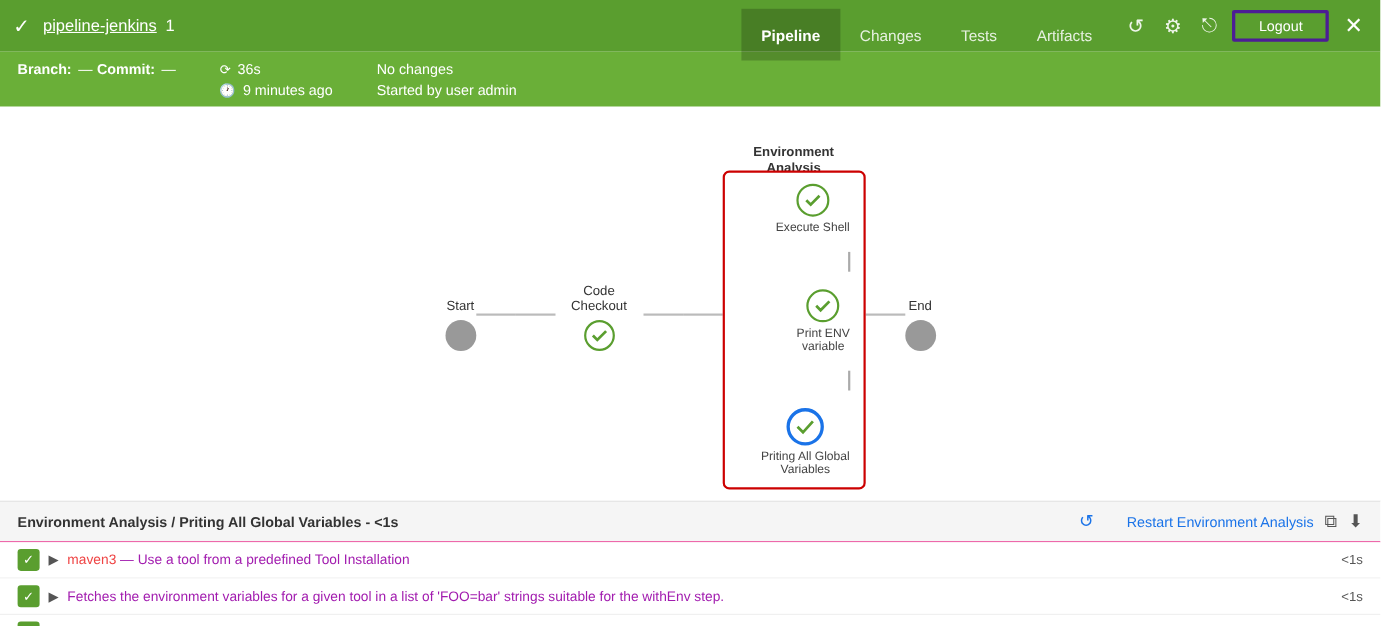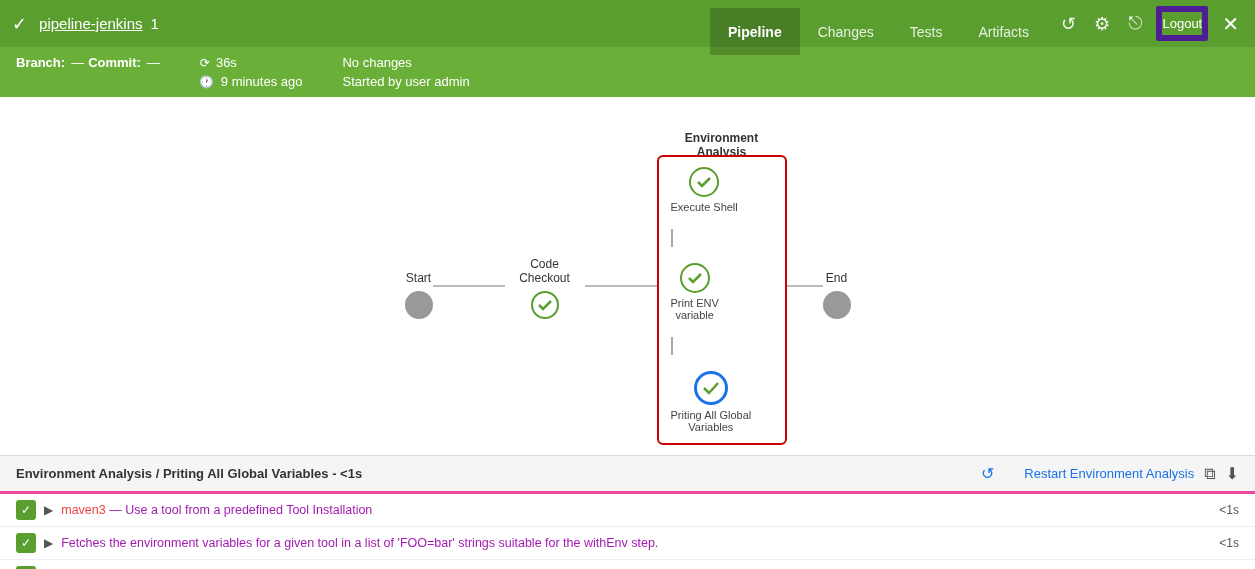--- a/index.html
+++ b/index.html
@@ -71,10 +71,10 @@
       align-items: center;
     }
     .logout-btn {
-      border: 6px solid #4c1d95;
+      border: 3px solid #4c1d95;
       color: #fff;
       background: transparent;
-      padding: 4px 0;
+      padding: 4px 21px;
       cursor: pointer;
       font-size: 13px;
       border-radius: 2px;

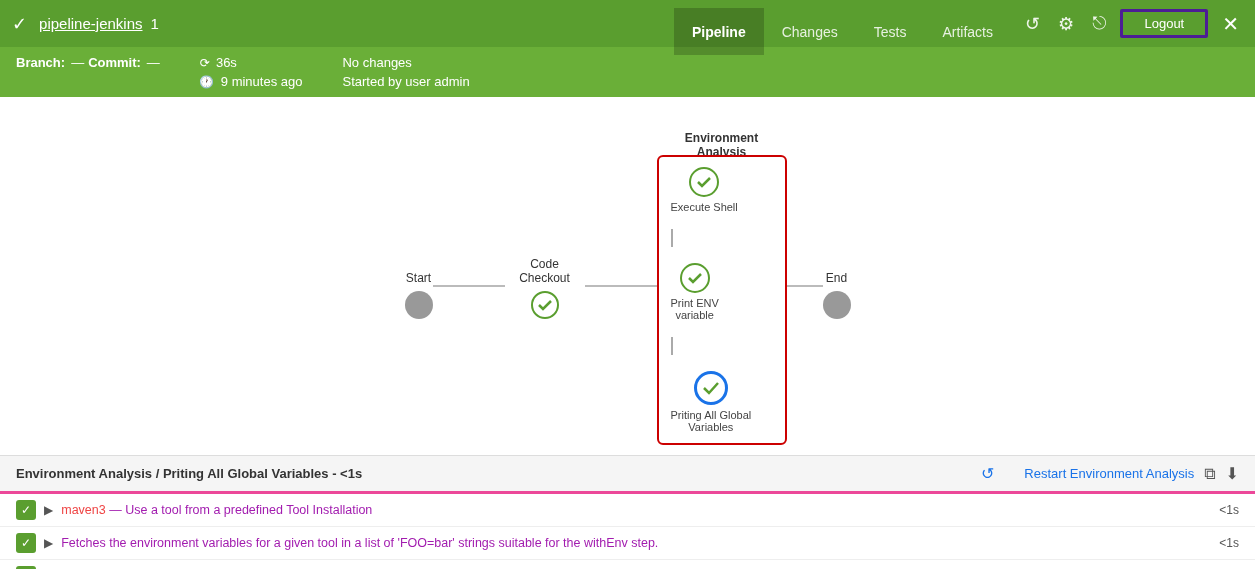--- a/index.html
+++ b/index.html
@@ -146,7 +146,7 @@
       padding: 10px 12px;
       display: flex;
       flex-direction: column;
-      align-items: flex-start;
+      align-items: flex-end;
       gap: 16px;
       background: #fff;
       min-width: 130px;

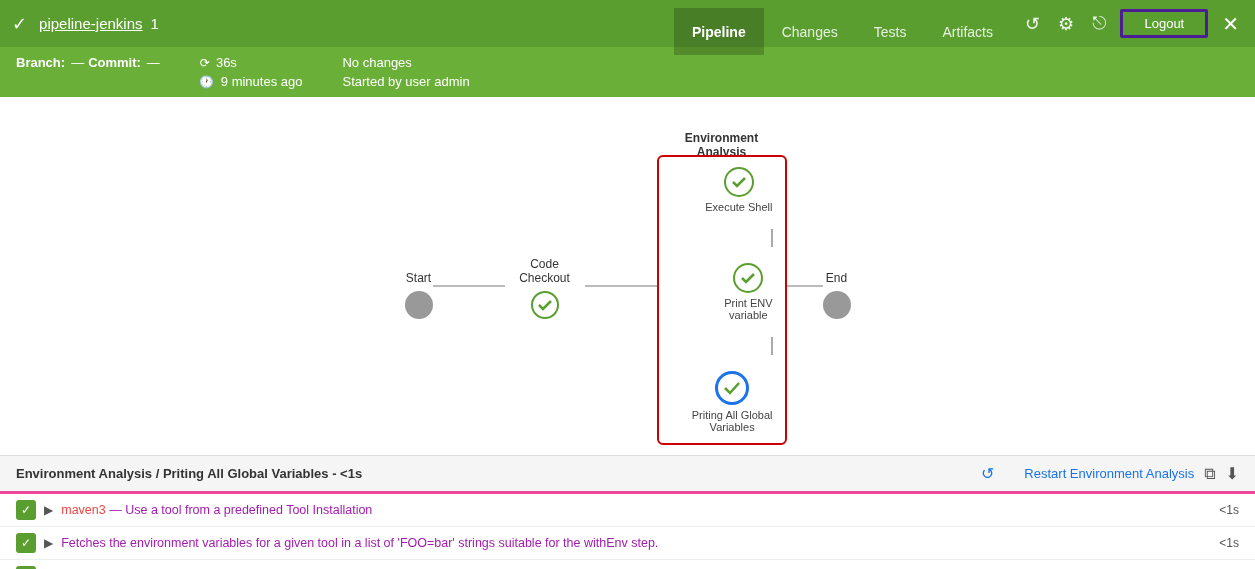--- a/index.html
+++ b/index.html
@@ -177,7 +177,7 @@
     .bottom-header {
       background: #f5f5f5;
       border-top: 1px solid #ddd;
-      border-bottom: 3px solid #ec4899;
+      border-bottom: 1px solid #ec4899;
       padding: 8px 16px;
       display: flex;
       align-items: center;

